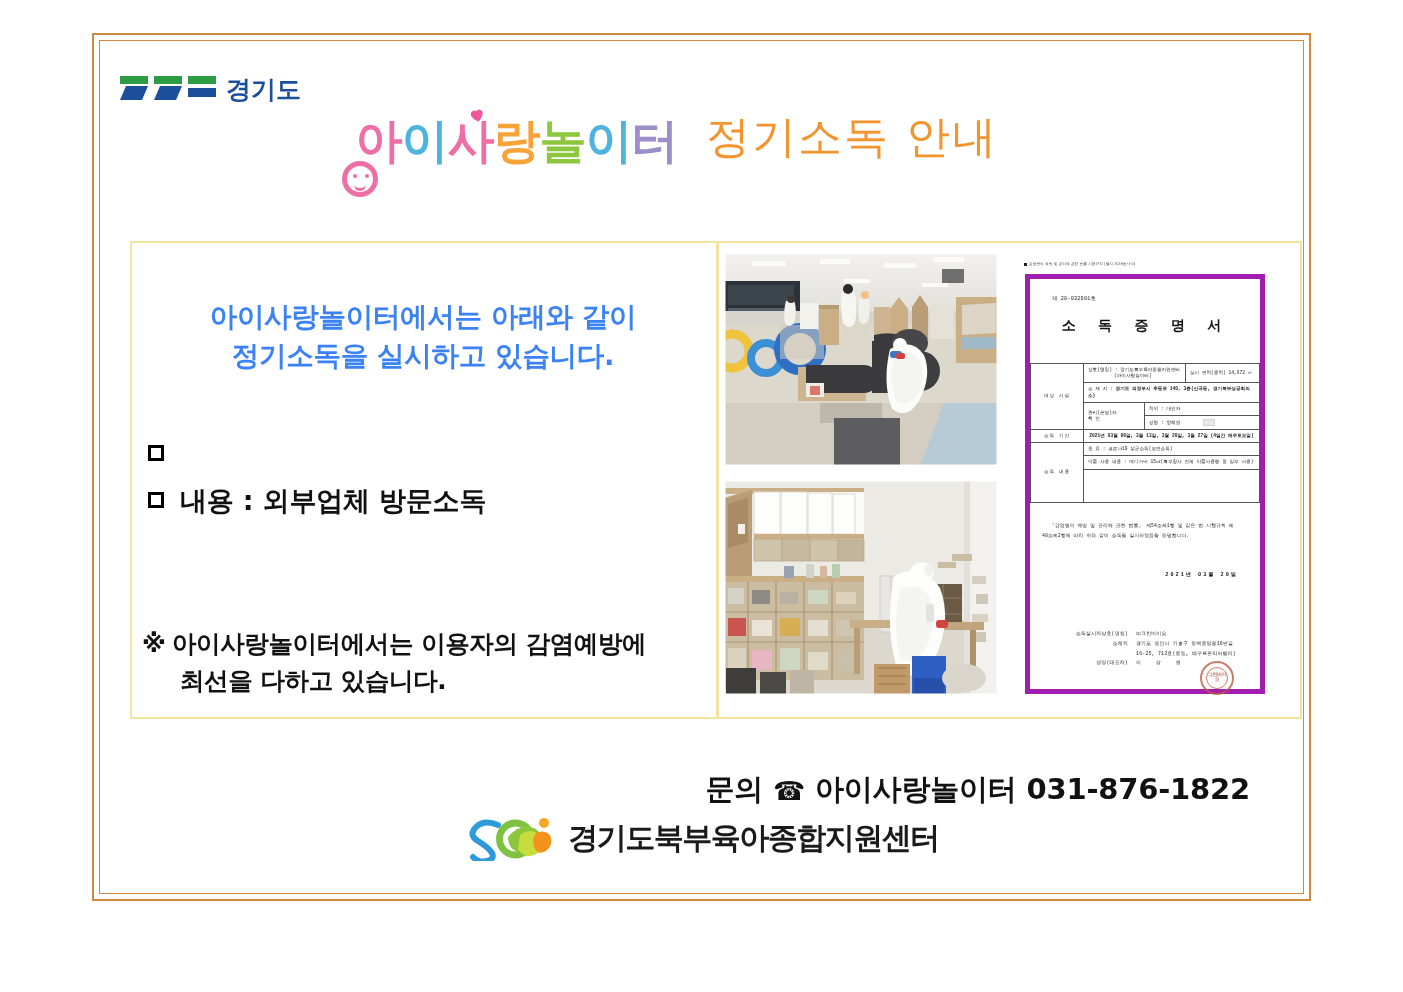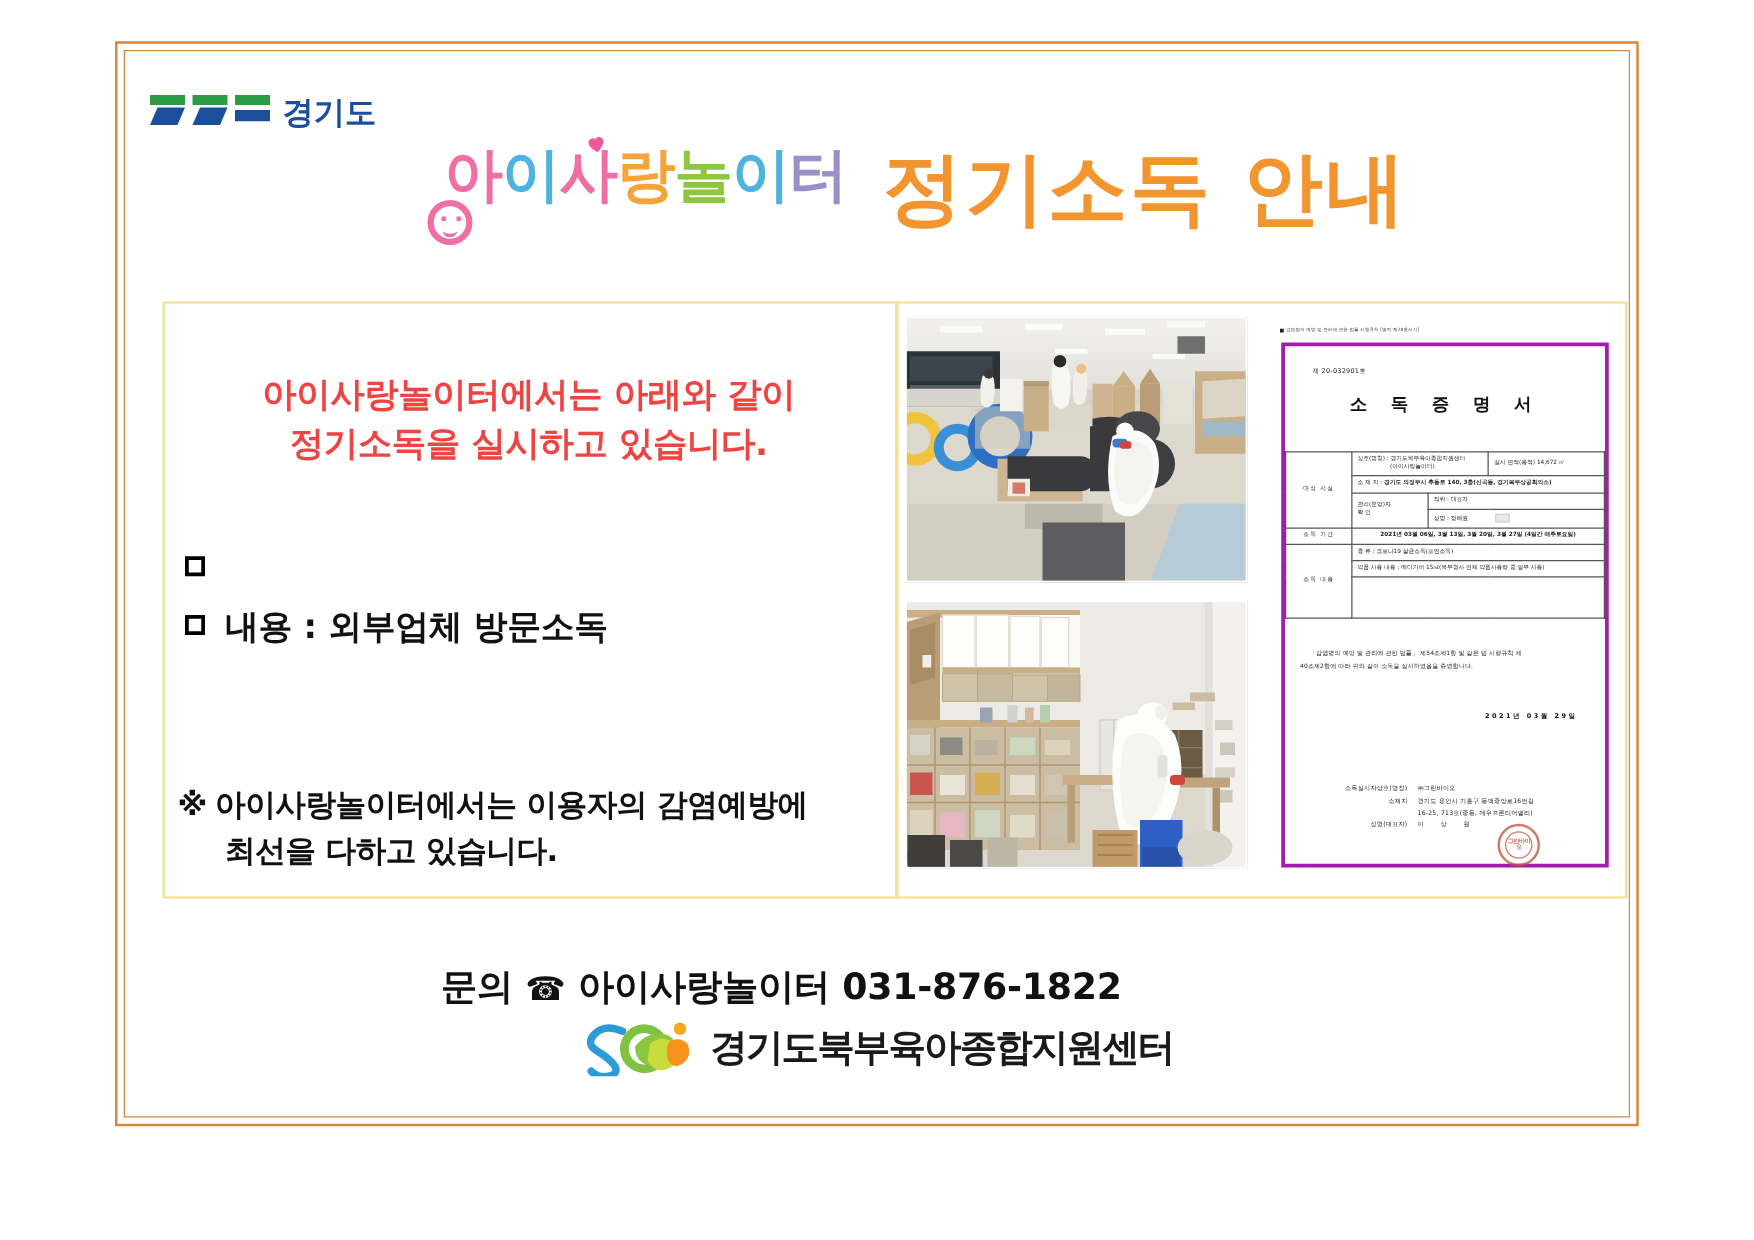--- a/index.html
+++ b/index.html
@@ -115,8 +115,8 @@
     position: absolute;
     left: 706px;
     top: 108px;
-    font-size: 64px;
-    font-weight: 700;
+    font-size: 44px;
+    font-weight: 400;
     color: #F2952E;
     letter-spacing: 2px;
     white-space: nowrap;

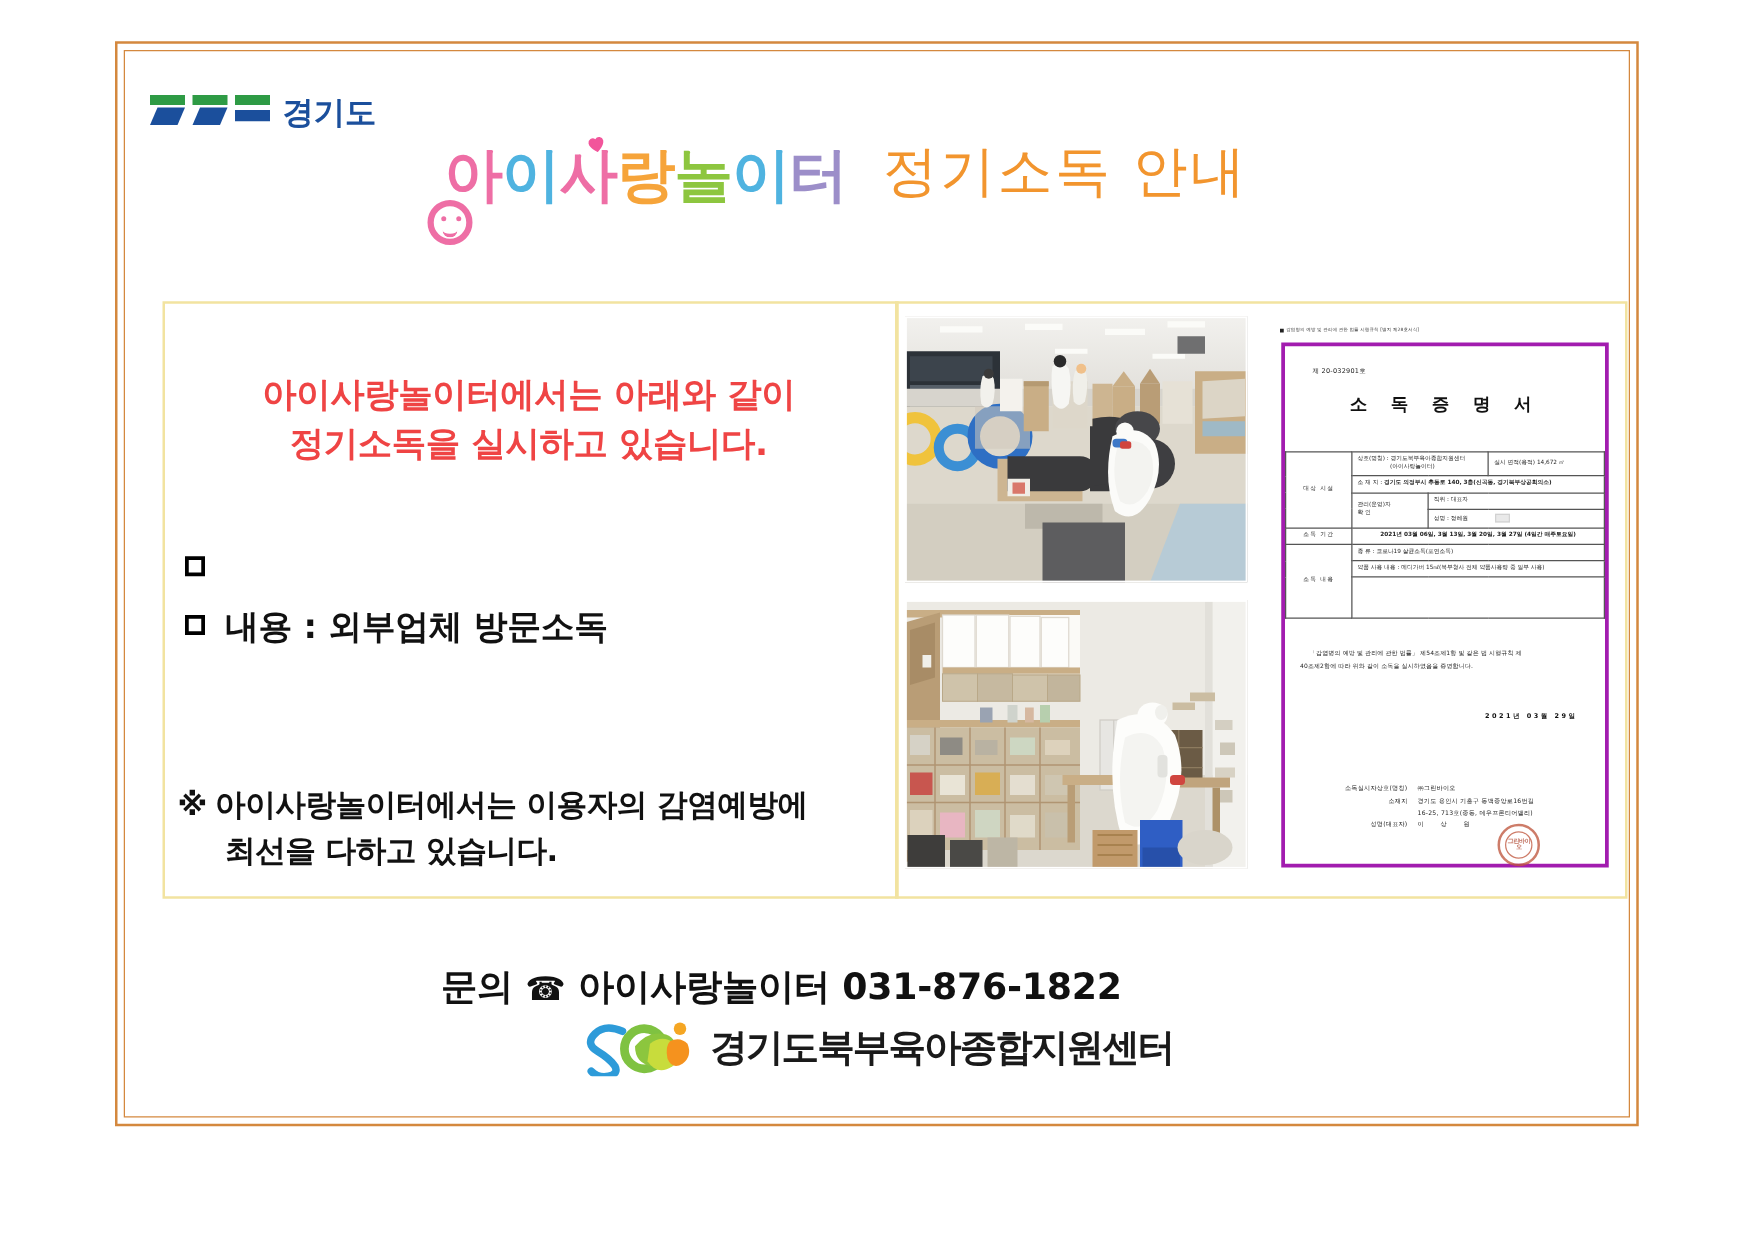--- a/index.html
+++ b/index.html
@@ -160,7 +160,7 @@
     text-align: center;
     font-size: 27.5px;
     font-weight: 700;
-    color: #ef4444;
+    color: #3b82f6;
     line-height: 1.42;
     letter-spacing: -0.3px;
   }

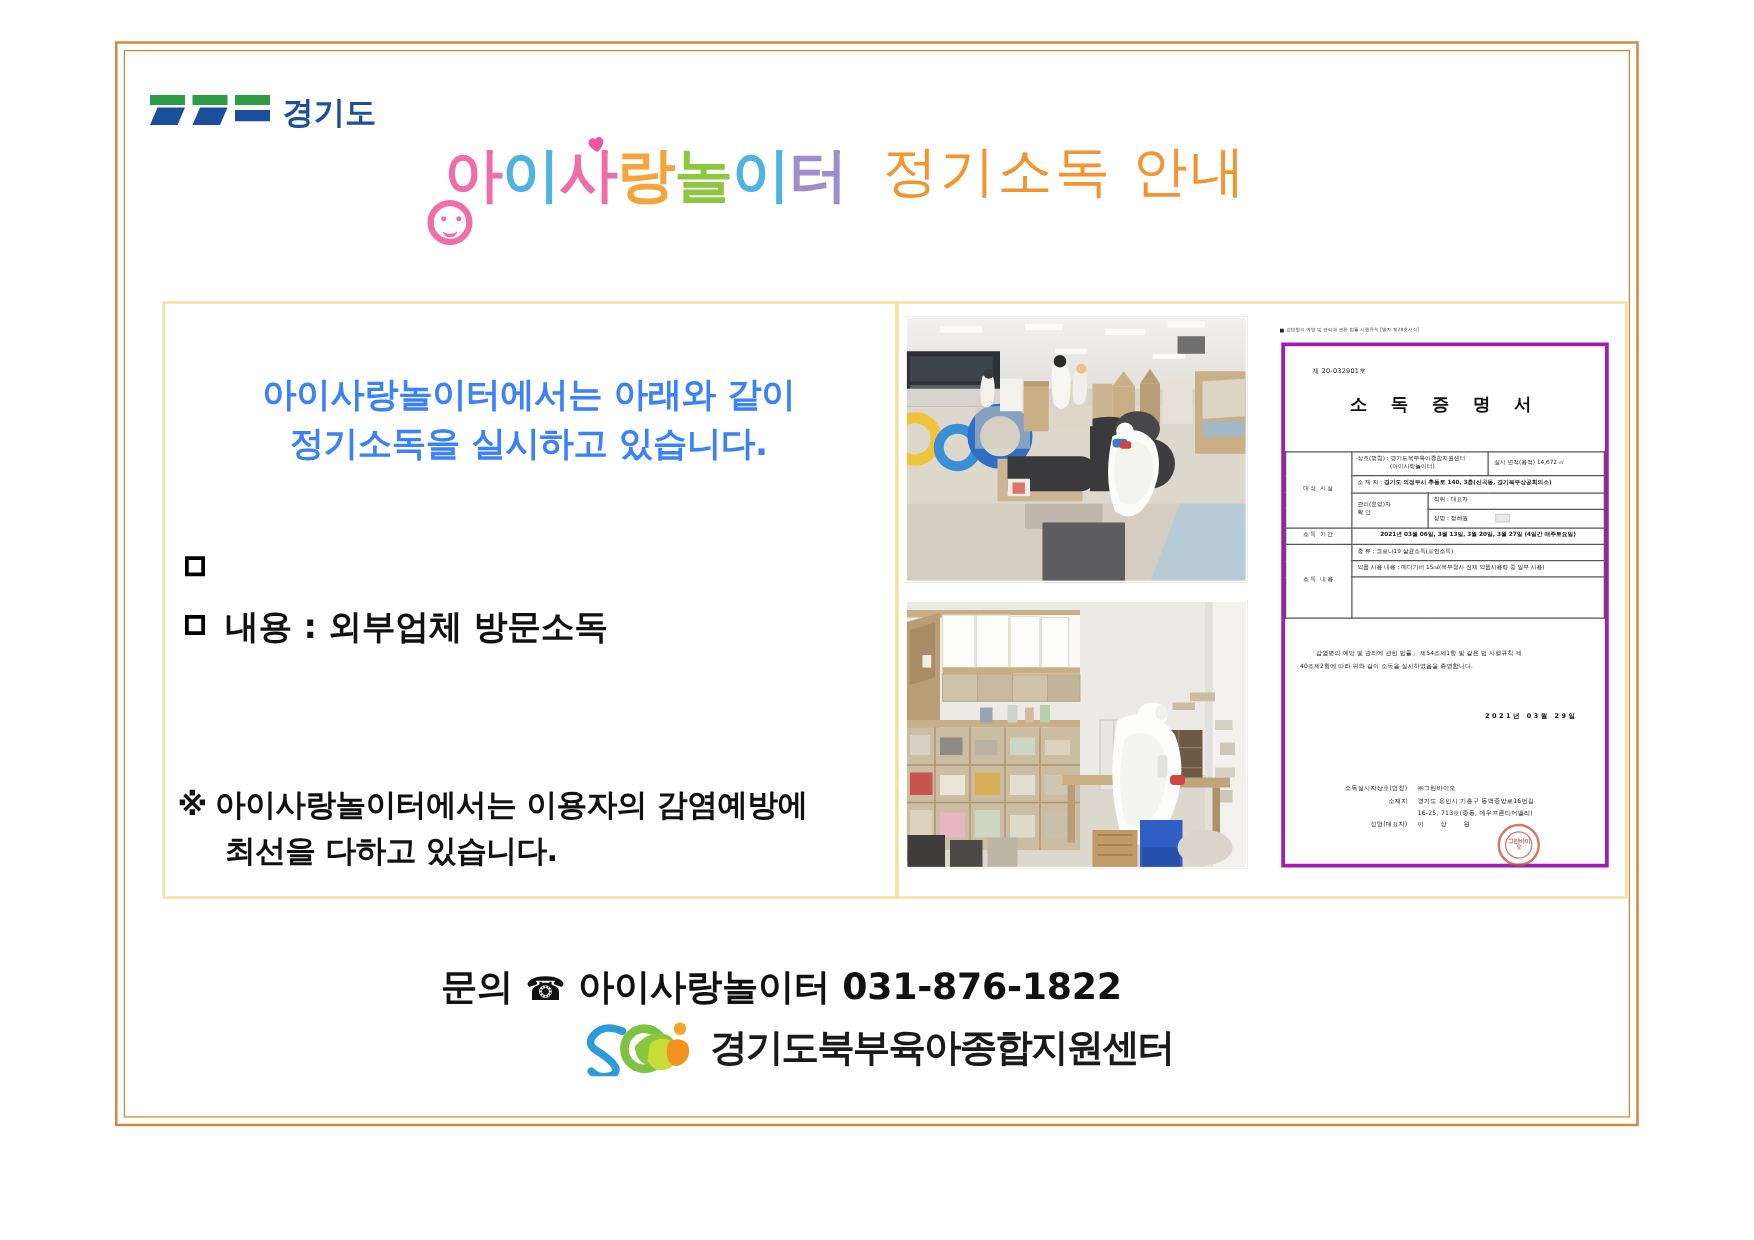--- a/index.html
+++ b/index.html
@@ -260,10 +260,11 @@
     position: absolute;
     left: 9px;
     top: 22px;
-    width: 262px;
+    width: 240px;
     height: 420px;
-    border: 3px solid #a21caf;
+    border: 5px solid #a21caf;
     box-sizing: border-box;
+    font-family: Liberation Mono, monospace;
   }
   .cert-no {
     position: absolute;

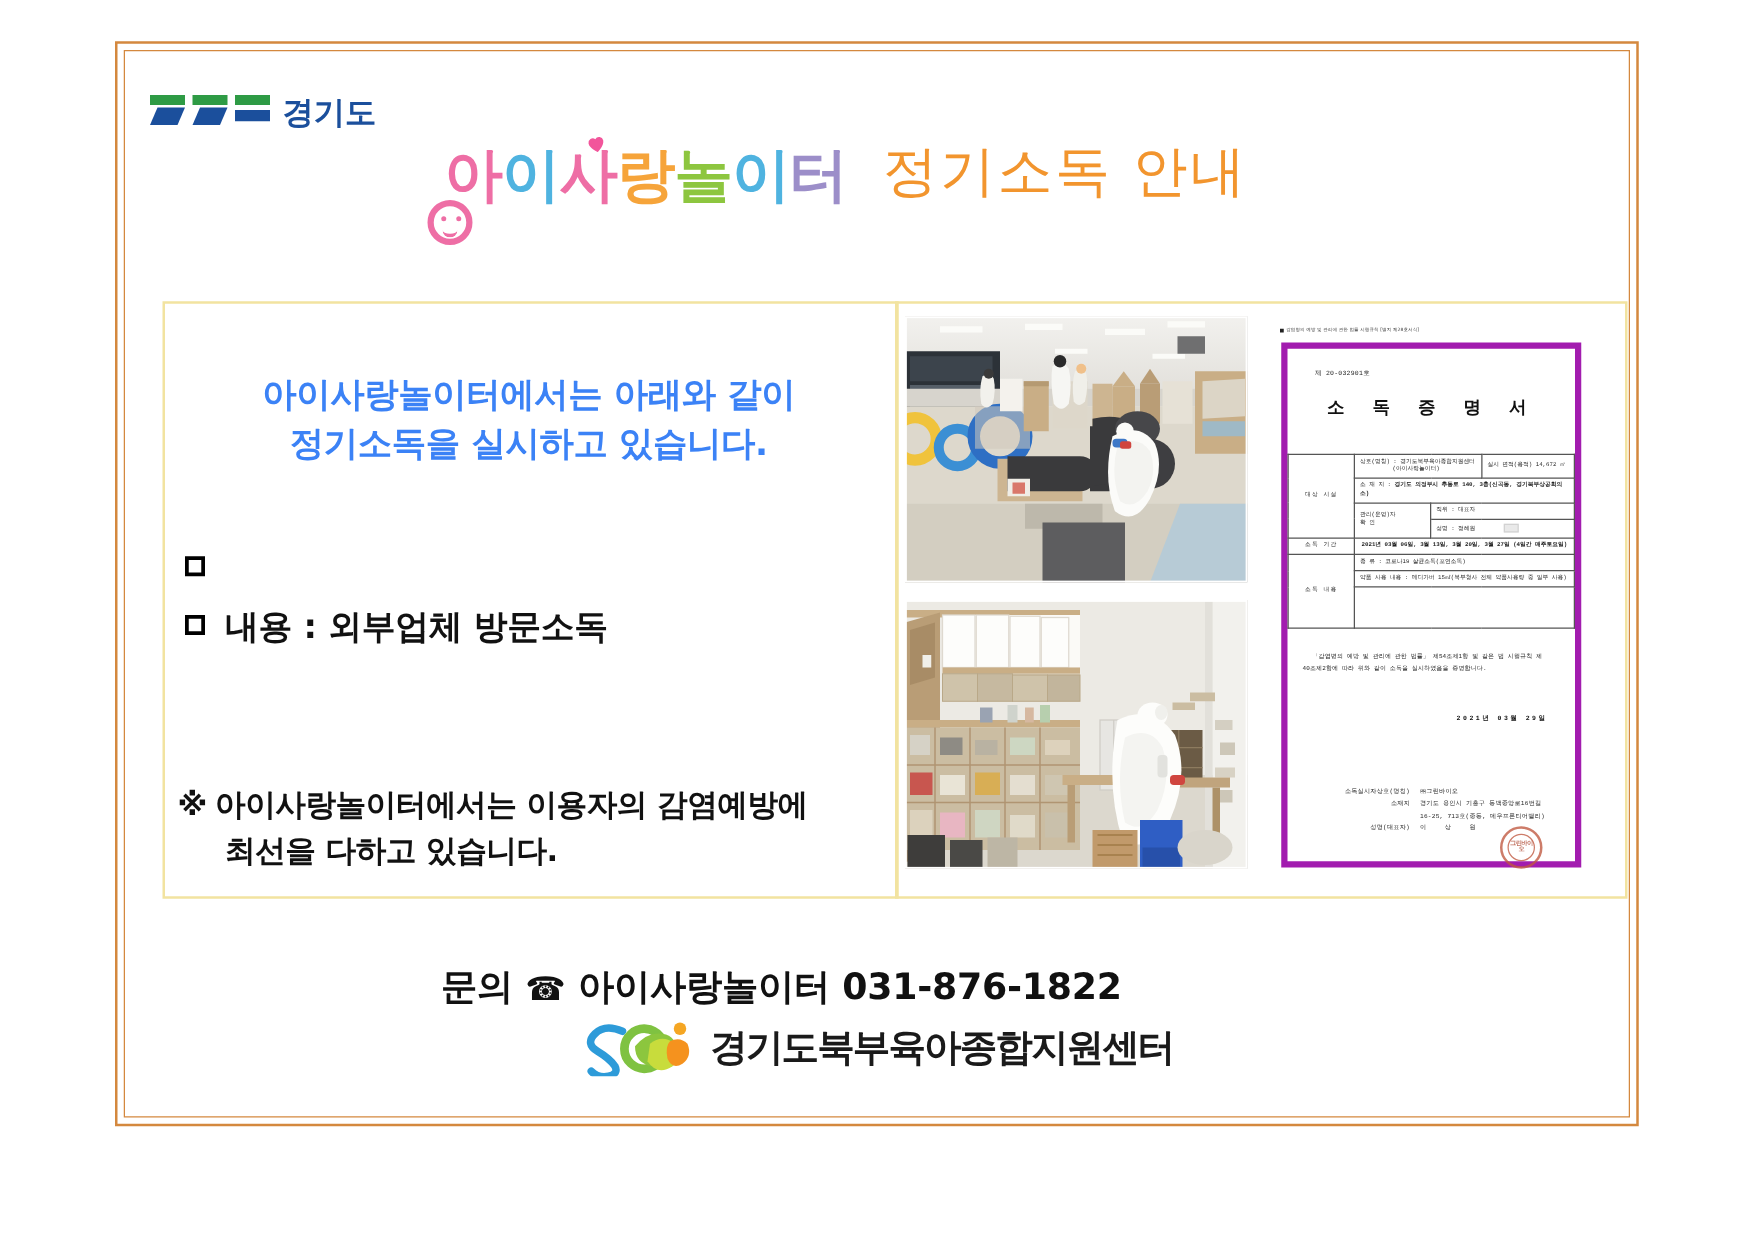--- a/index.html
+++ b/index.html
@@ -387,7 +387,7 @@
     left: 0;
     top: 770px;
     width: 1250px;
-    text-align: center;
+    text-align: right;
     font-size: 29px;
     font-weight: 700;
     color: #111111;

